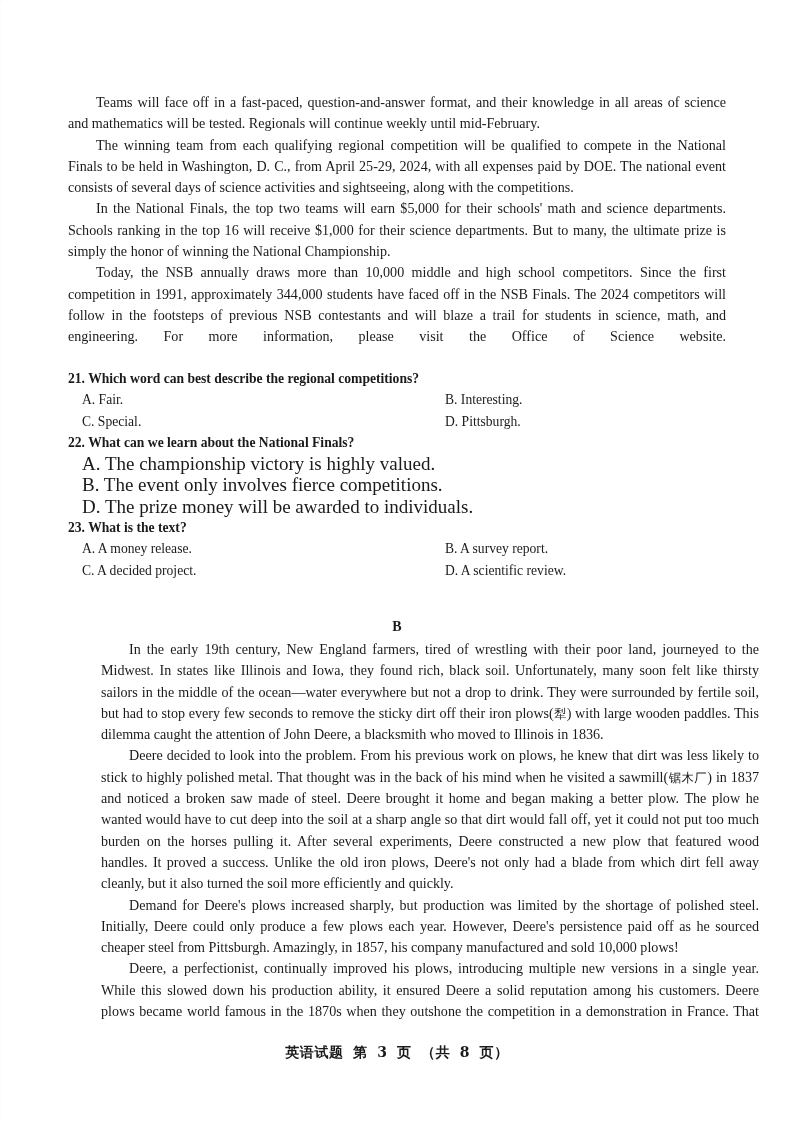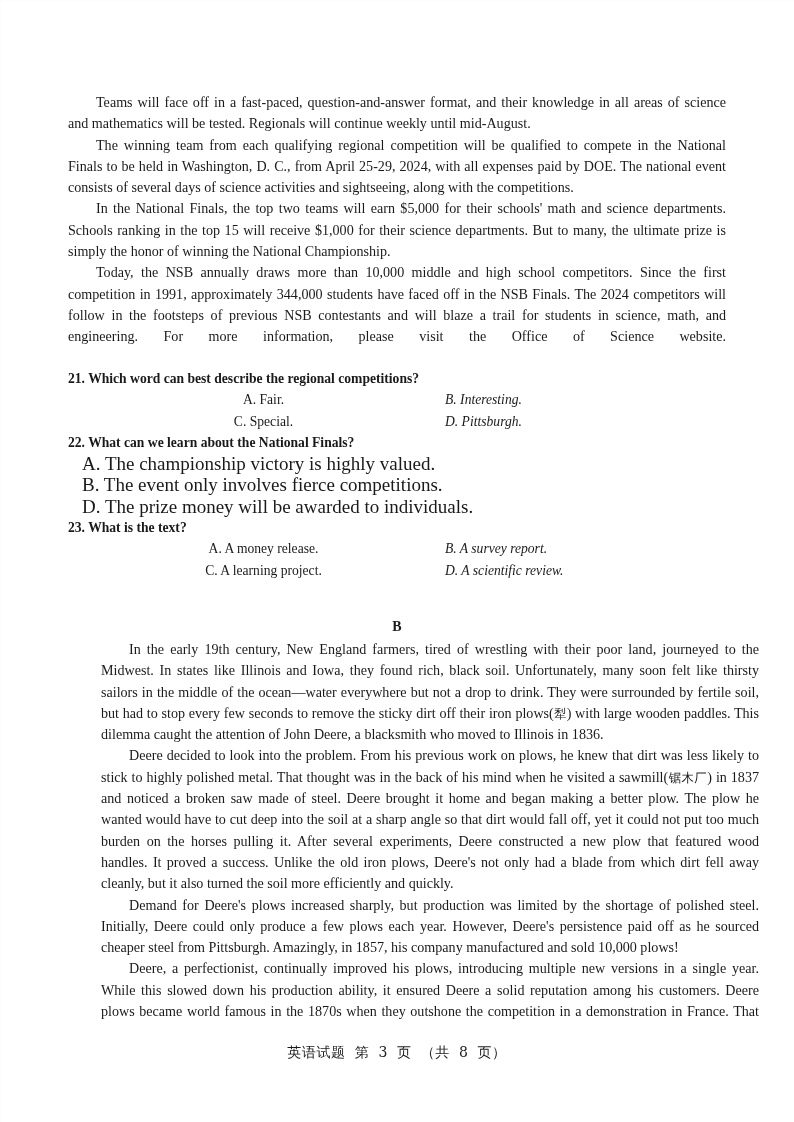--- a/index.html
+++ b/index.html
@@ -139,7 +139,7 @@
 <div class="page">
 
   <div class="body-block">
-    <p class="para">Teams will face off in a fast-paced, question-and-answer format, and their knowledge in all areas of science and mathematics will be tested. Regionals will continue weekly until mid-August.</p>
+    <p class="para">Teams will face off in a fast-paced, question-and-answer format, and their knowledge in all areas of science and mathematics will be tested. Regionals will continue weekly until mid-February.</p>
     <p class="para">The winning team from each qualifying regional competition will be qualified to compete in the National Finals to be held in Washington, D. C., from April 25-29, 2024, with all expenses paid by DOE. The national event consists of several days of science activities and sightseeing, along with the competitions.</p>
     <p class="para">In the National Finals, the top two teams will earn $5,000 for their schools' math and science departments. Schools ranking in the top 15 will receive $1,000 for their science departments. But to many, the ultimate prize is simply the honor of winning the National Championship.</p>
     <p class="para">Today, the NSB annually draws more than 10,000 middle and high school competitors. Since the first competition in 1991, approximately 344,000 students have faced off in the NSB Finals. The 2024 competitors will follow in the footsteps of previous NSB contestants and will blaze a trail for students in science, math, and engineering. For more information, please visit the Office of Science website.</p>

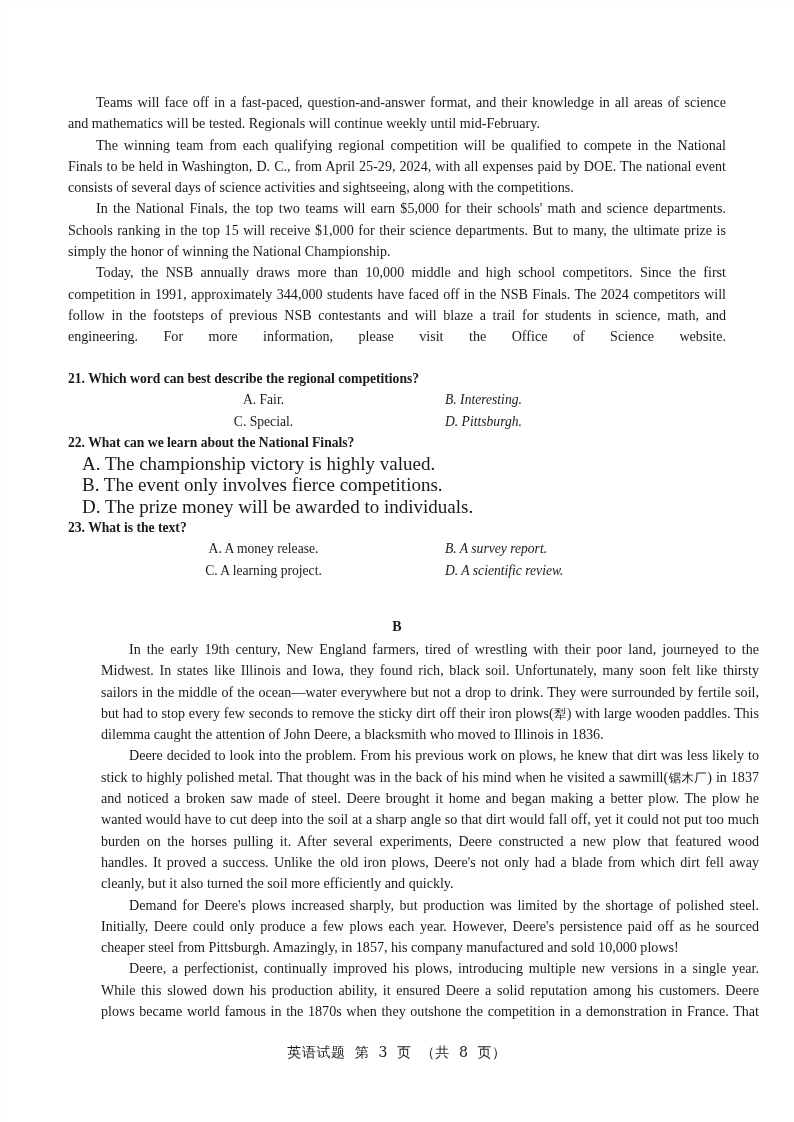--- a/index.html
+++ b/index.html
@@ -141,7 +141,7 @@
   <div class="body-block">
     <p class="para">Teams will face off in a fast-paced, question-and-answer format, and their knowledge in all areas of science and mathematics will be tested. Regionals will continue weekly until mid-February.</p>
     <p class="para">The winning team from each qualifying regional competition will be qualified to compete in the National Finals to be held in Washington, D. C., from April 25-29, 2024, with all expenses paid by DOE. The national event consists of several days of science activities and sightseeing, along with the competitions.</p>
-    <p class="para">In the National Finals, the top two teams will earn $5,000 for their schools' math and science departments. Schools ranking in the top 15 will receive $1,000 for their science departments. But to many, the ultimate prize is simply the honor of winning the National Championship.</p>
+    <p class="para">In the National Finals, the top two teams will earn $5,000 for their schools' math and science departments. Schools ranking in the top 16 will receive $1,000 for their science departments. But to many, the ultimate prize is simply the honor of winning the National Championship.</p>
     <p class="para">Today, the NSB annually draws more than 10,000 middle and high school competitors. Since the first competition in 1991, approximately 344,000 students have faced off in the NSB Finals. The 2024 competitors will follow in the footsteps of previous NSB contestants and will blaze a trail for students in science, math, and engineering. For more information, please visit the Office of Science website.</p>
   </div>
 

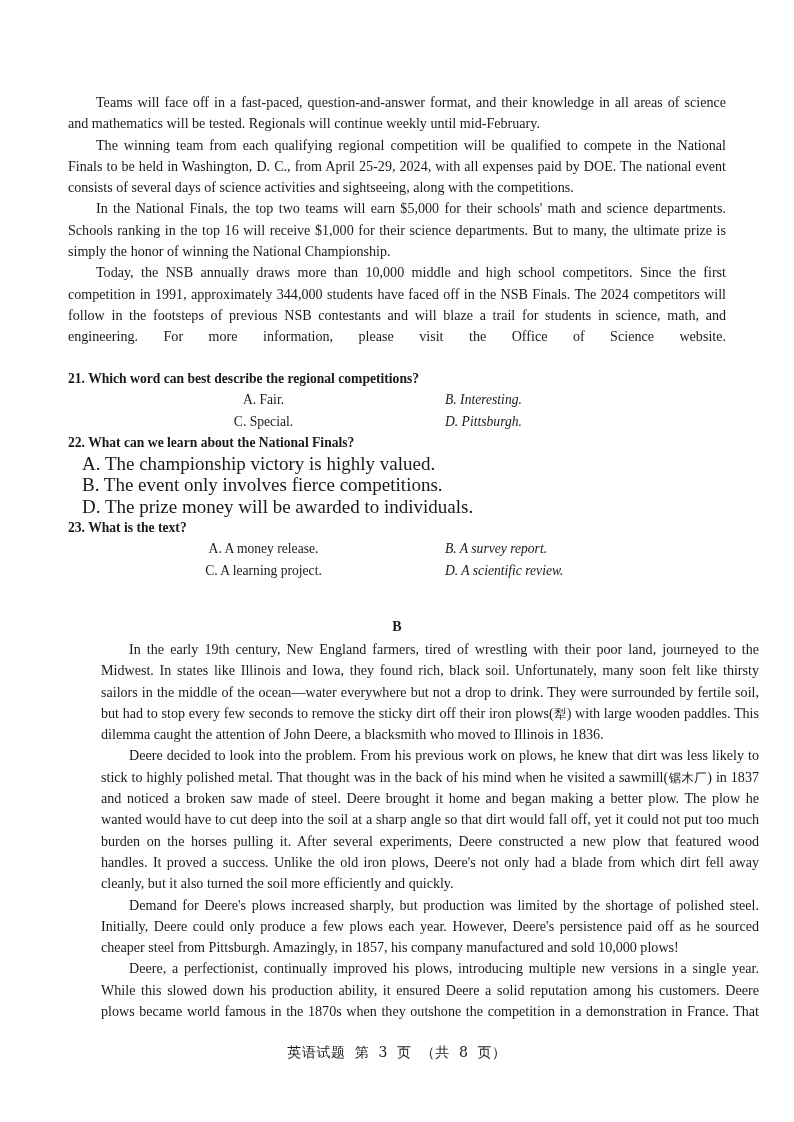--- a/index.html
+++ b/index.html
@@ -75,7 +75,6 @@
     display: flex;
     font-size: 13.6px;
     line-height: 21.3px;
-    text-align: center;
   }
   .opt-col-a {
     width: 377px;

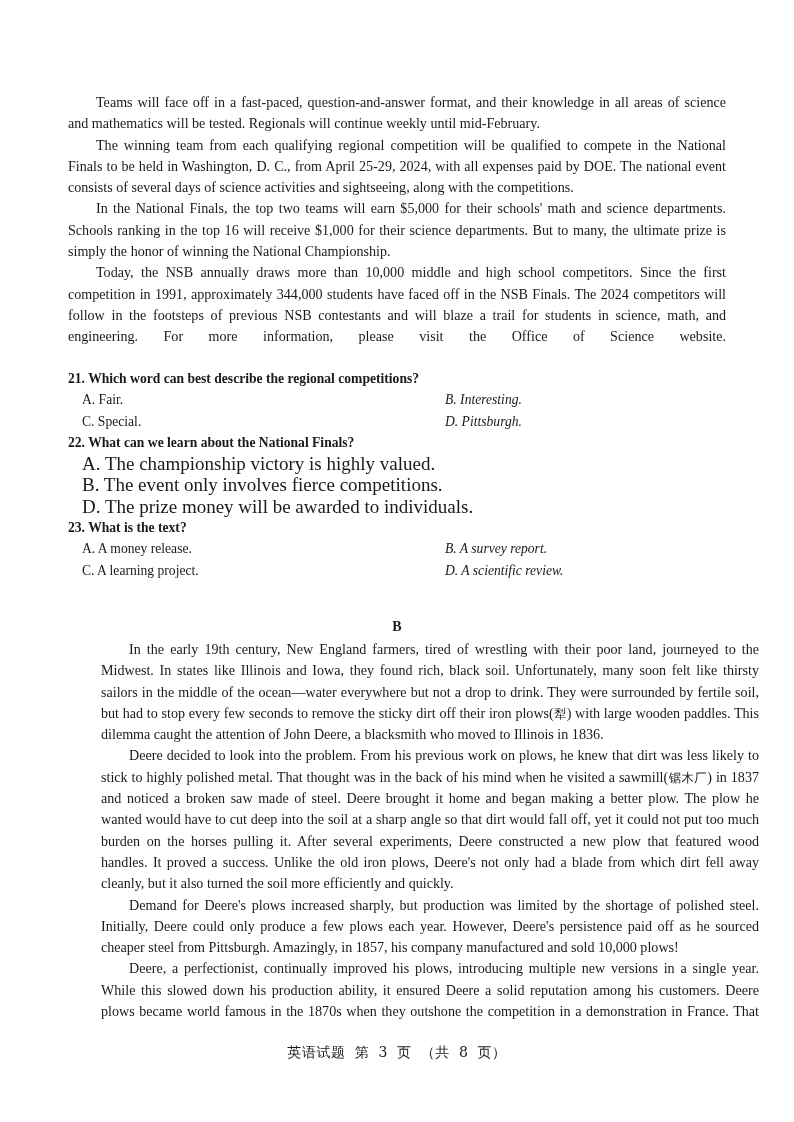--- a/index.html
+++ b/index.html
@@ -83,7 +83,6 @@
   }
   .opt-col-b {
     padding-left: 0;
-    font-style: italic;
   }
   .opt-single {
     font-size: 19px;

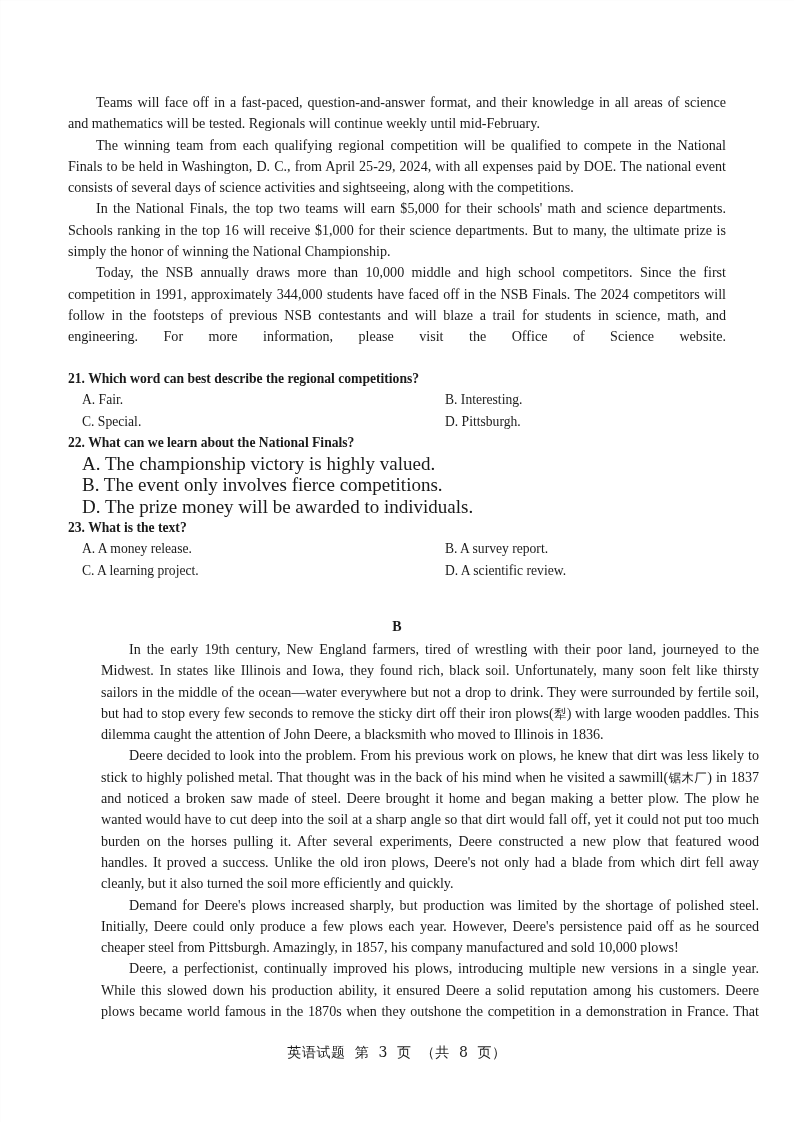--- a/index.html
+++ b/index.html
@@ -171,7 +171,7 @@
         <div class="opt-col-b">B. A survey report.</div>
       </div>
       <div class="opt-row">
-        <div class="opt-col-a">C. A learning project.</div>
+        <div class="opt-col-a">C. A decided project.</div>
         <div class="opt-col-b">D. A scientific review.</div>
       </div>
     </div>

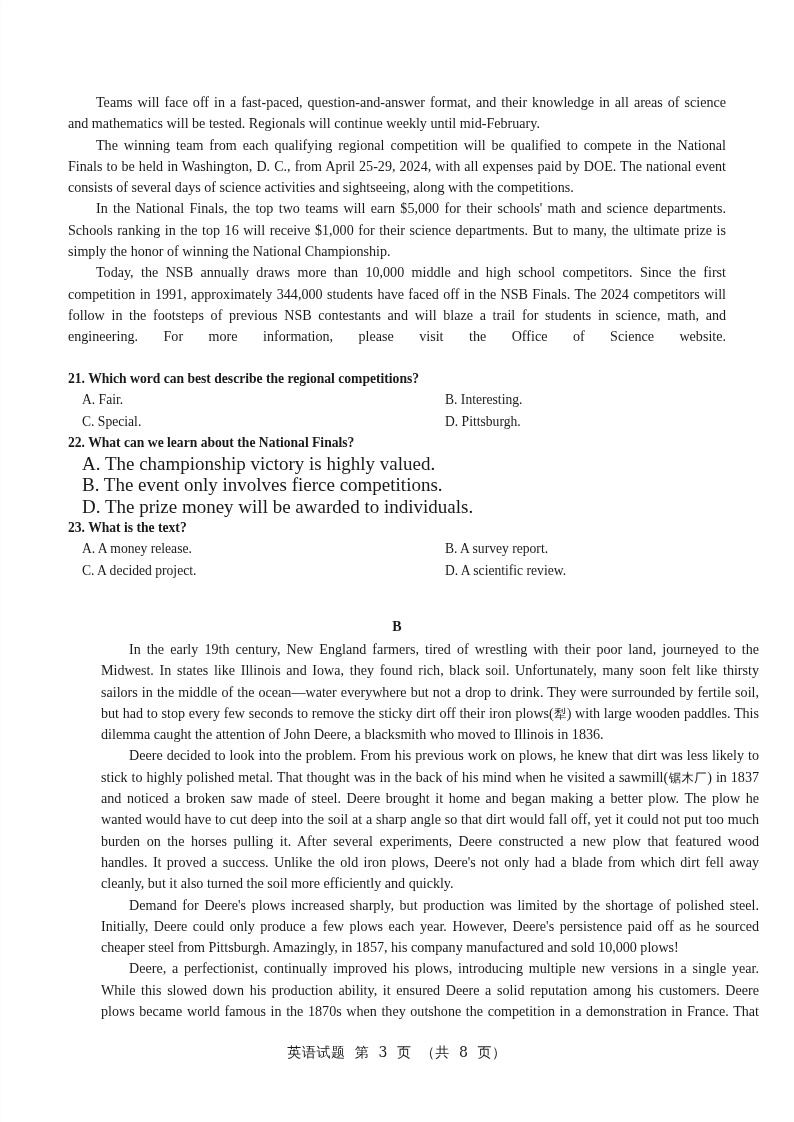--- a/index.html
+++ b/index.html
@@ -123,7 +123,7 @@
     width: 658px;
     text-align: center;
     font-size: 14px;
-    font-weight: normal;
+    font-weight: bold;
     letter-spacing: 0.6px;
     font-family: "DejaVu Serif", "Liberation Serif", serif;
   }

